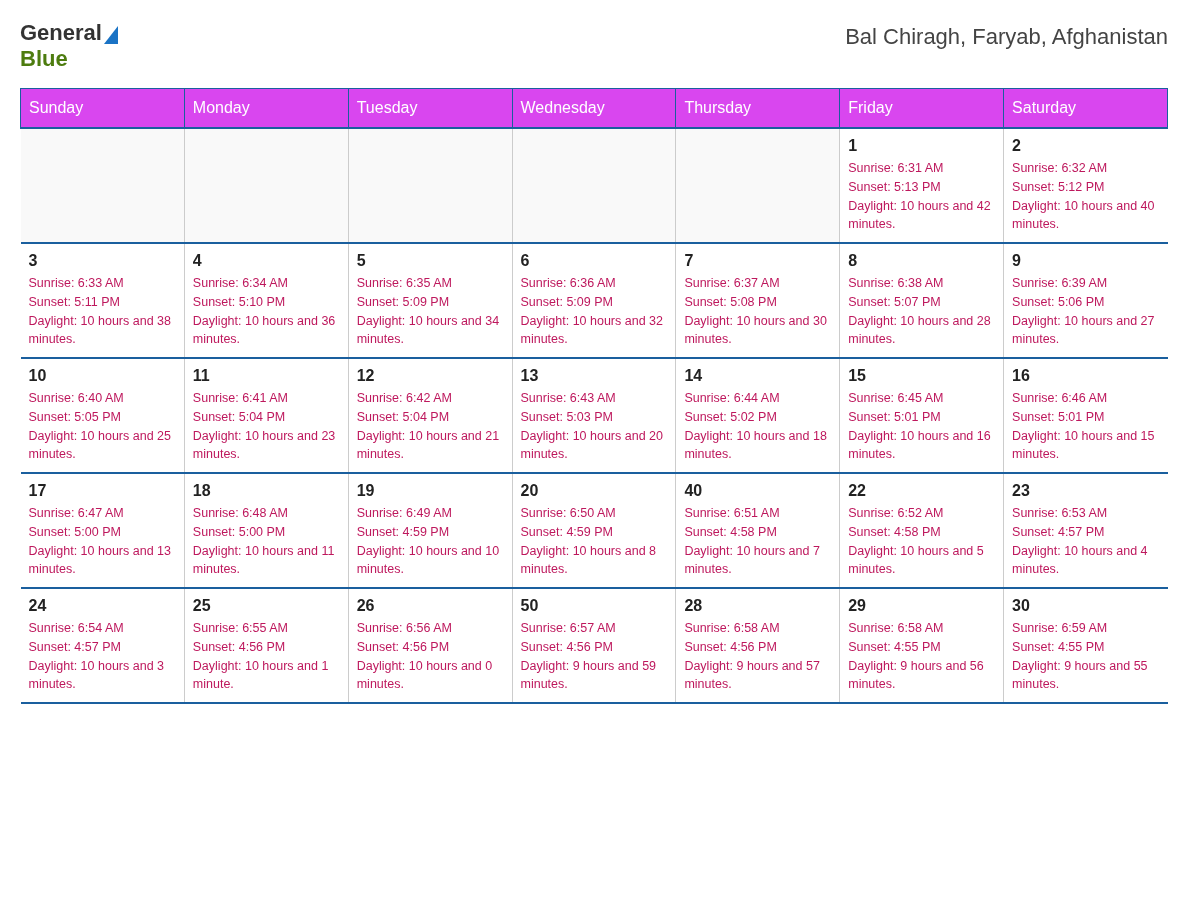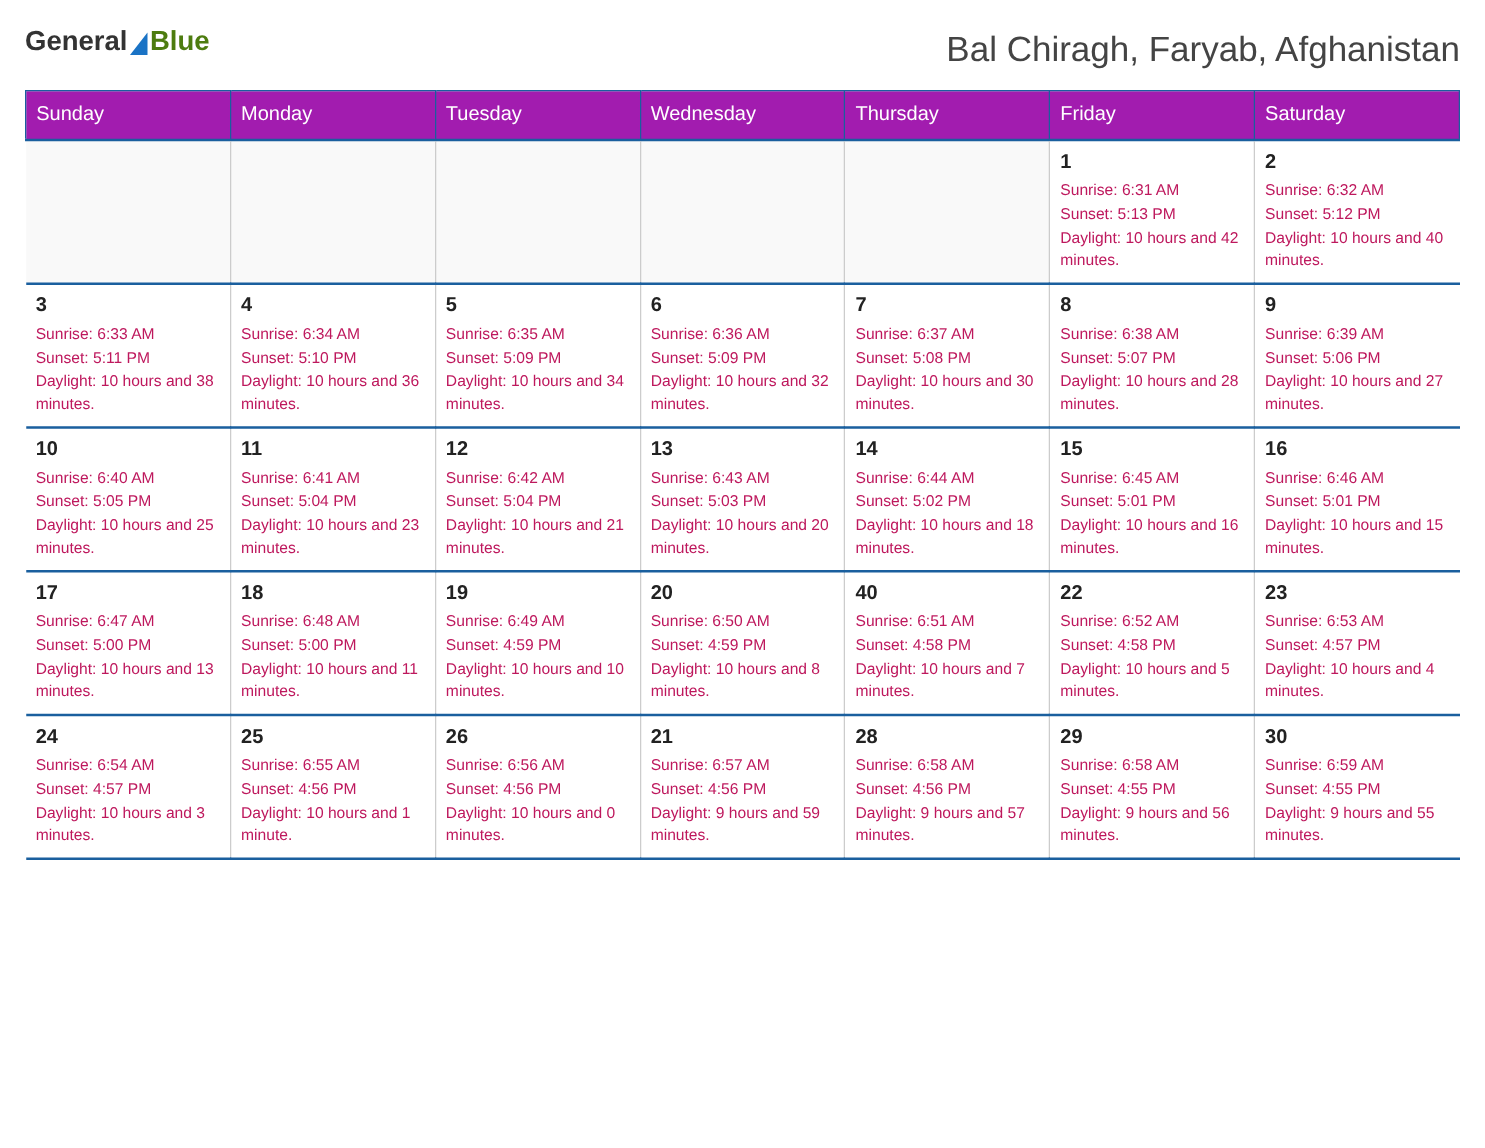--- a/index.html
+++ b/index.html
@@ -21,7 +21,7 @@
 
     .logo-area {
       display: flex;
-      flex-direction: row;
+      flex-direction: column;
       align-items: flex-start;
     }
 

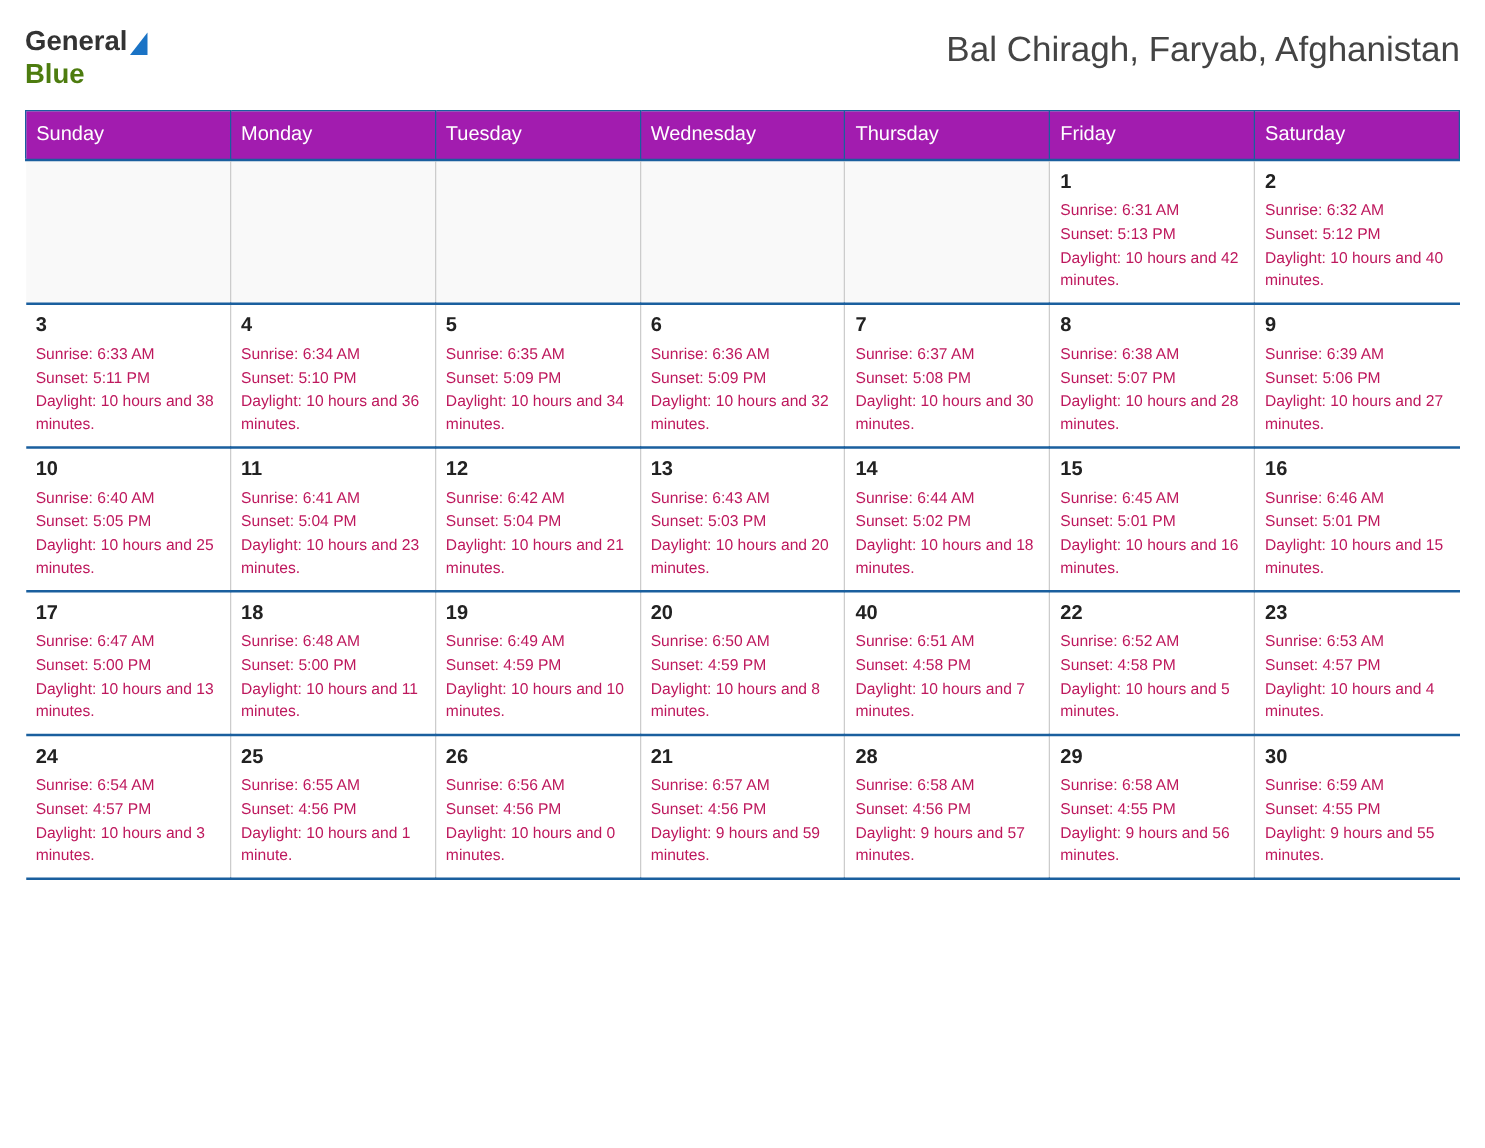--- a/index.html
+++ b/index.html
@@ -66,7 +66,7 @@
     }
 
     .location-title {
-      font-size: 28px;
+      font-size: 22px;
       color: #444;
       margin-top: 4px;
     }

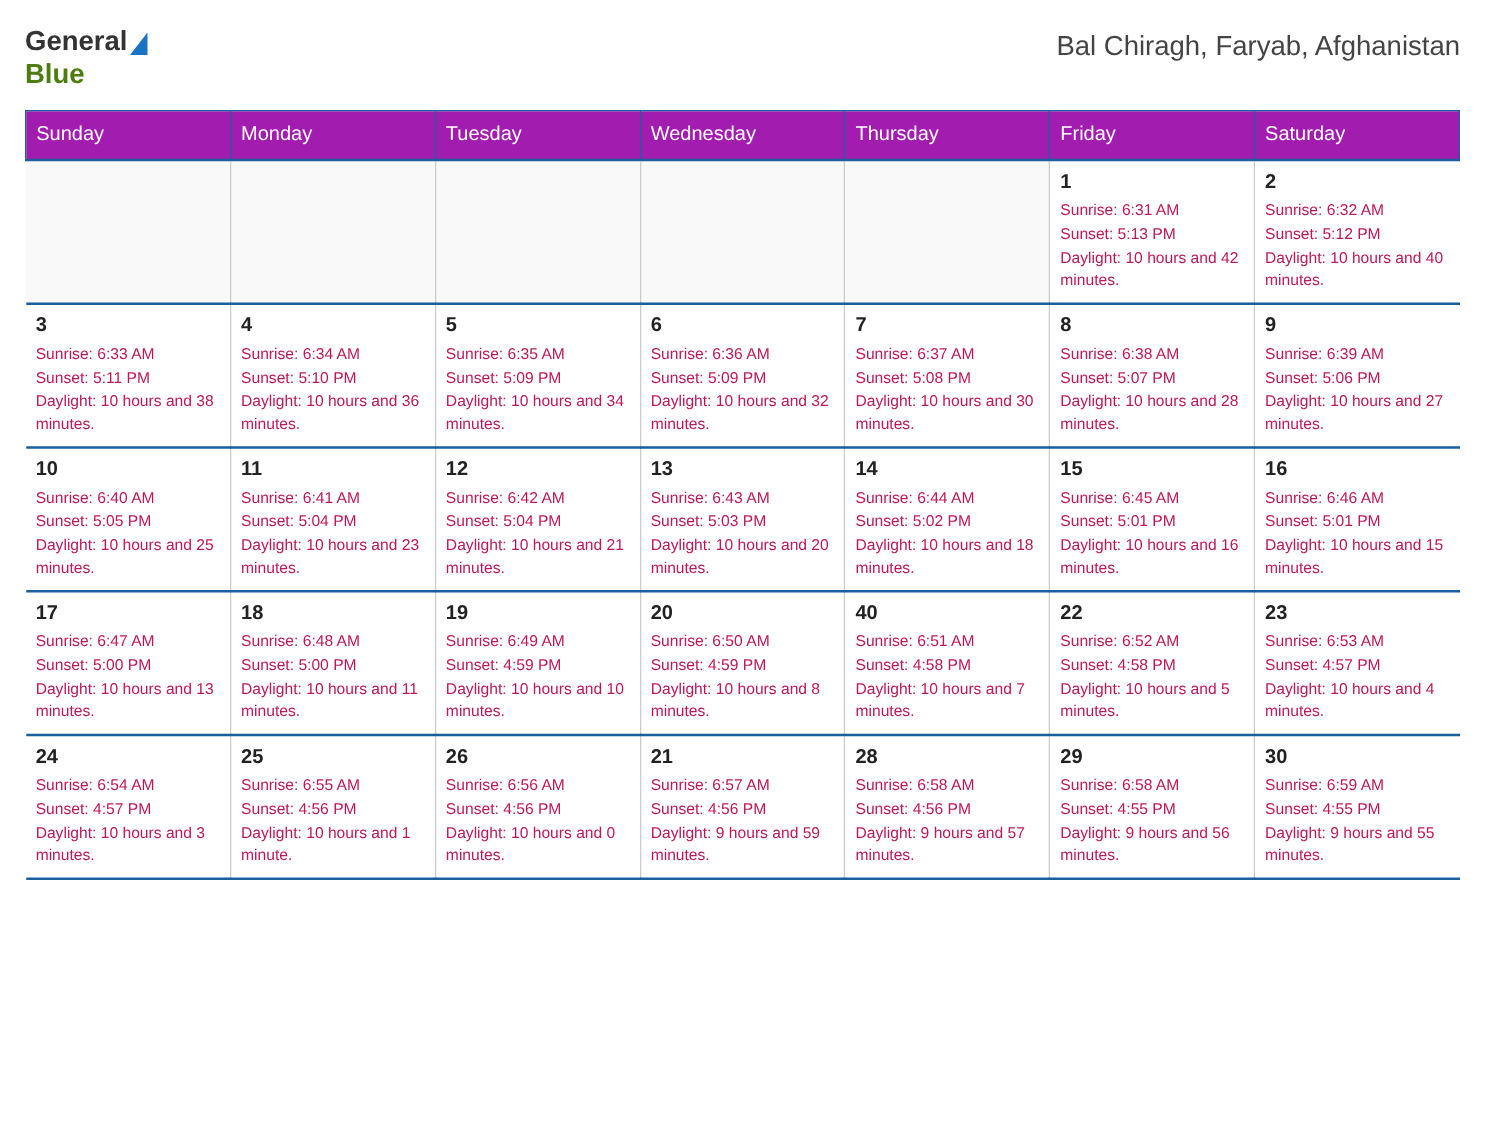--- a/index.html
+++ b/index.html
@@ -79,7 +79,7 @@
     }
 
     .calendar-table thead tr {
-      background-color: #a21caf;
+      background-color: #d946ef;
     }
 
     .calendar-table thead th {

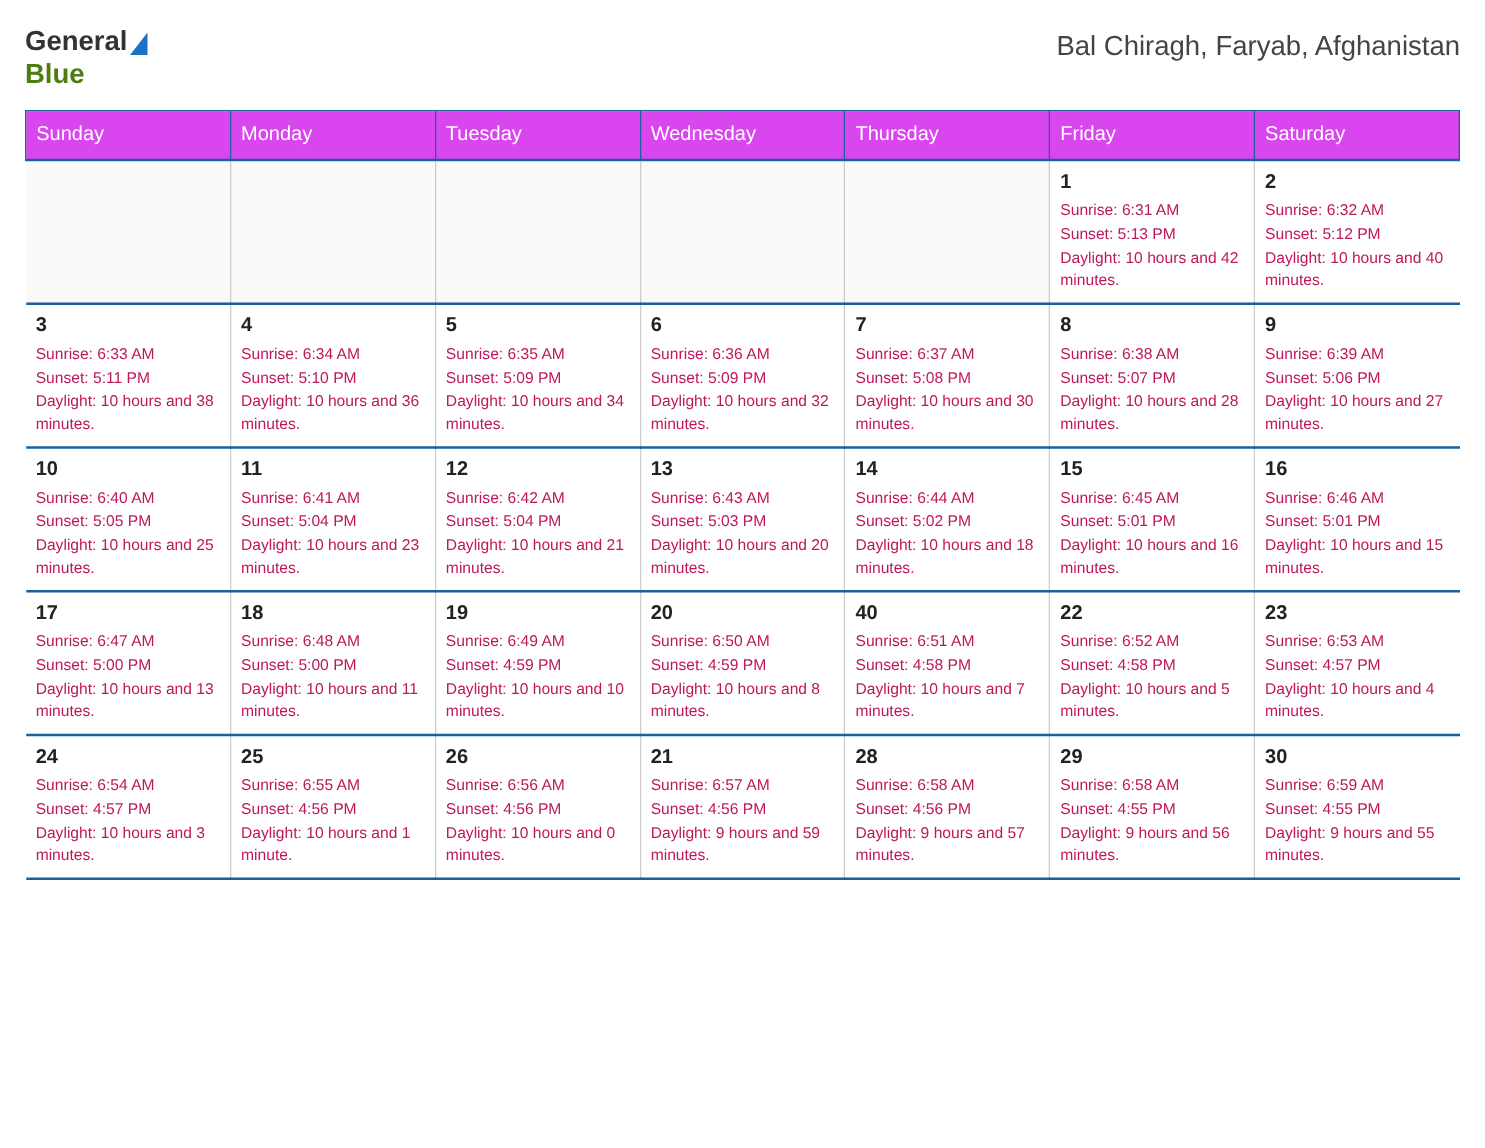--- a/index.html
+++ b/index.html
@@ -283,7 +283,7 @@
           <div class="day-info">Sunrise: 6:56 AM<br>Sunset: 4:56 PM<br>Daylight: 10 hours and 0 minutes.</div>
         </td>
         <td>
-          <span class="day-number">21</span>
+          <span class="day-number">50</span>
           <div class="day-info">Sunrise: 6:57 AM<br>Sunset: 4:56 PM<br>Daylight: 9 hours and 59 minutes.</div>
         </td>
         <td>

